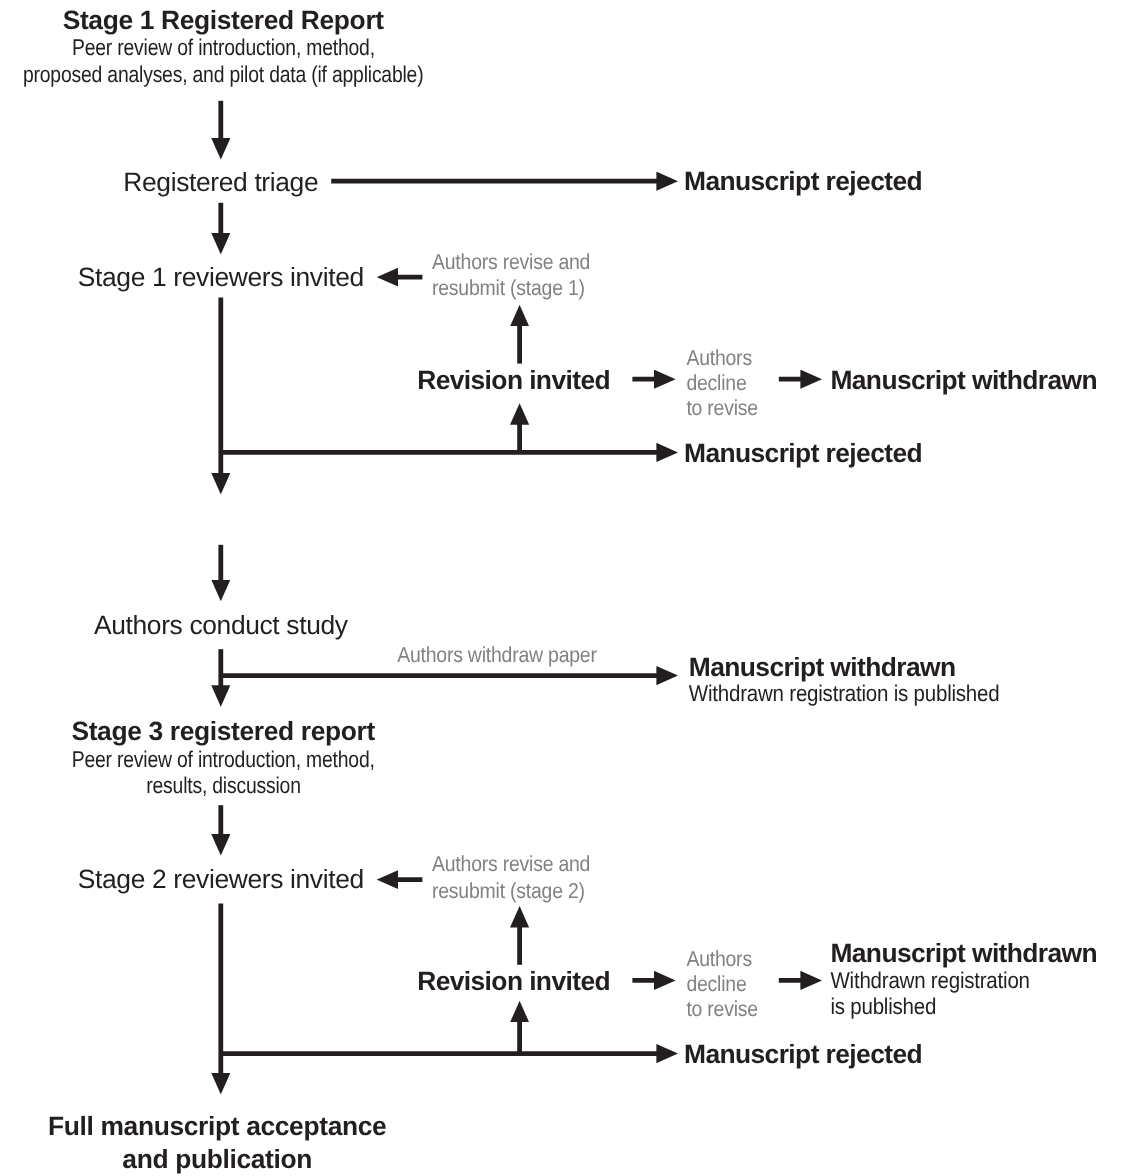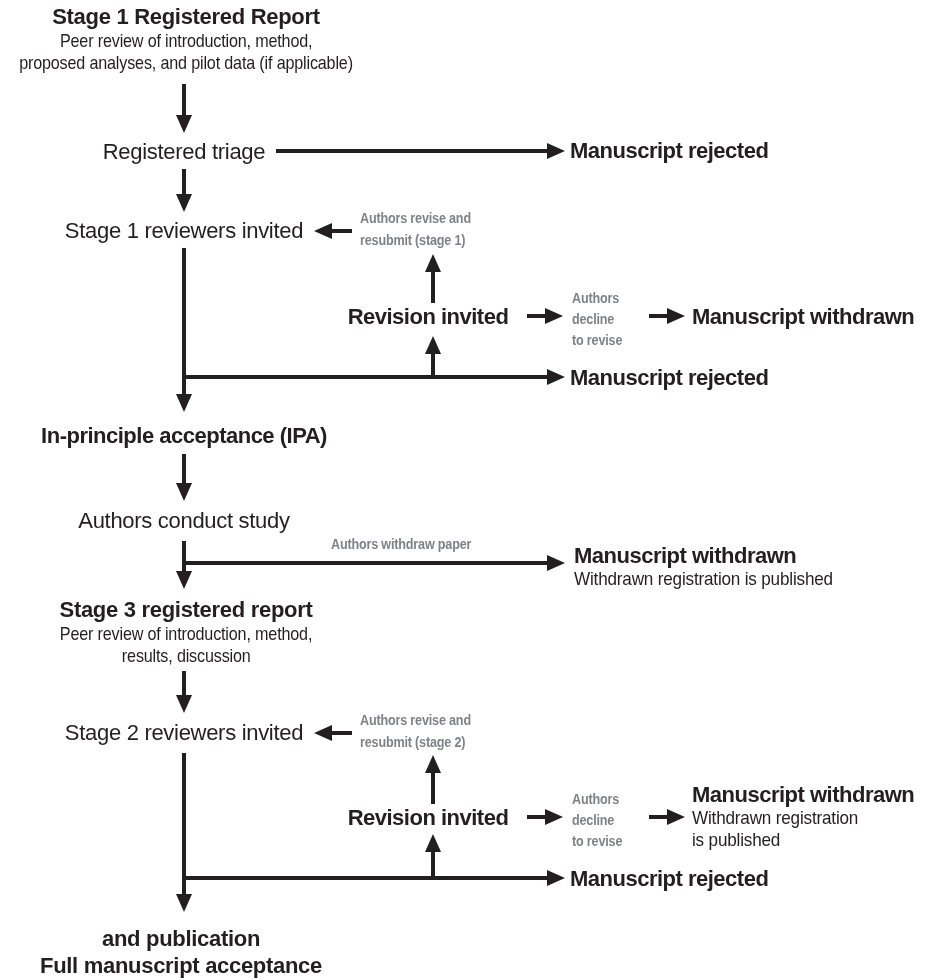--- a/index.html
+++ b/index.html
@@ -21,7 +21,7 @@
   .outcome{font-size:22px;font-weight:bold;letter-spacing:-0.5px;line-height:24px;}
   .title{font-size:22px;font-weight:bold;letter-spacing:-0.3px;line-height:27px;}
   .sub{font-size:19px;line-height:22px;letter-spacing:-0.2px;}
-  .gray{color:var(--muted,#808285);font-size:14px;letter-spacing:-0.2px;font-weight:bold;}
+  .gray{color:var(--muted,#808285);font-size:18px;letter-spacing:-0.2px;}
   .lh22{line-height:22px;}
   .lh21{line-height:21px;}
   .note{font-size:19px;letter-spacing:-0.2px;line-height:22px;}

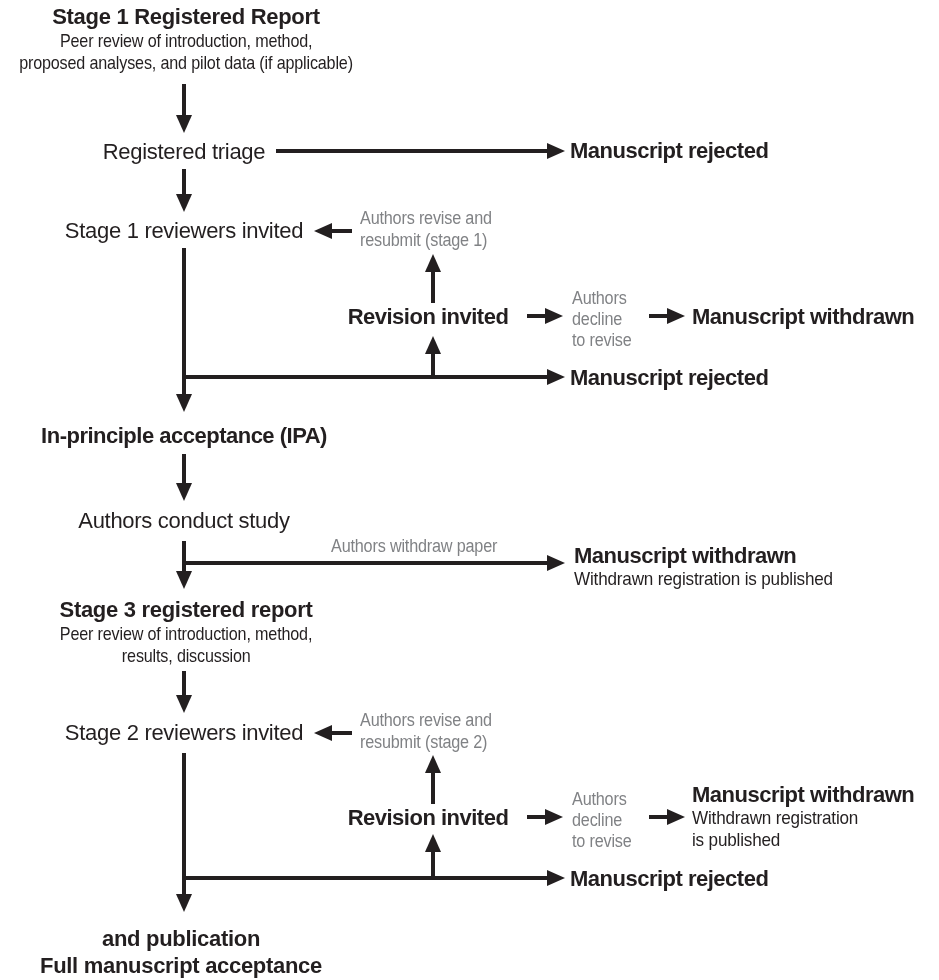--- a/index.html
+++ b/index.html
@@ -96,7 +96,6 @@
 
   <div class="abs outcome" style="left:570px;top:366px">Manuscript rejected</div>
 
-  <div class="abs center outcome" style="left:184px;top:424px">In-principle acceptance (IPA)</div>
 
   <div class="abs center node" style="left:184px;top:509px">Authors conduct study</div>
 

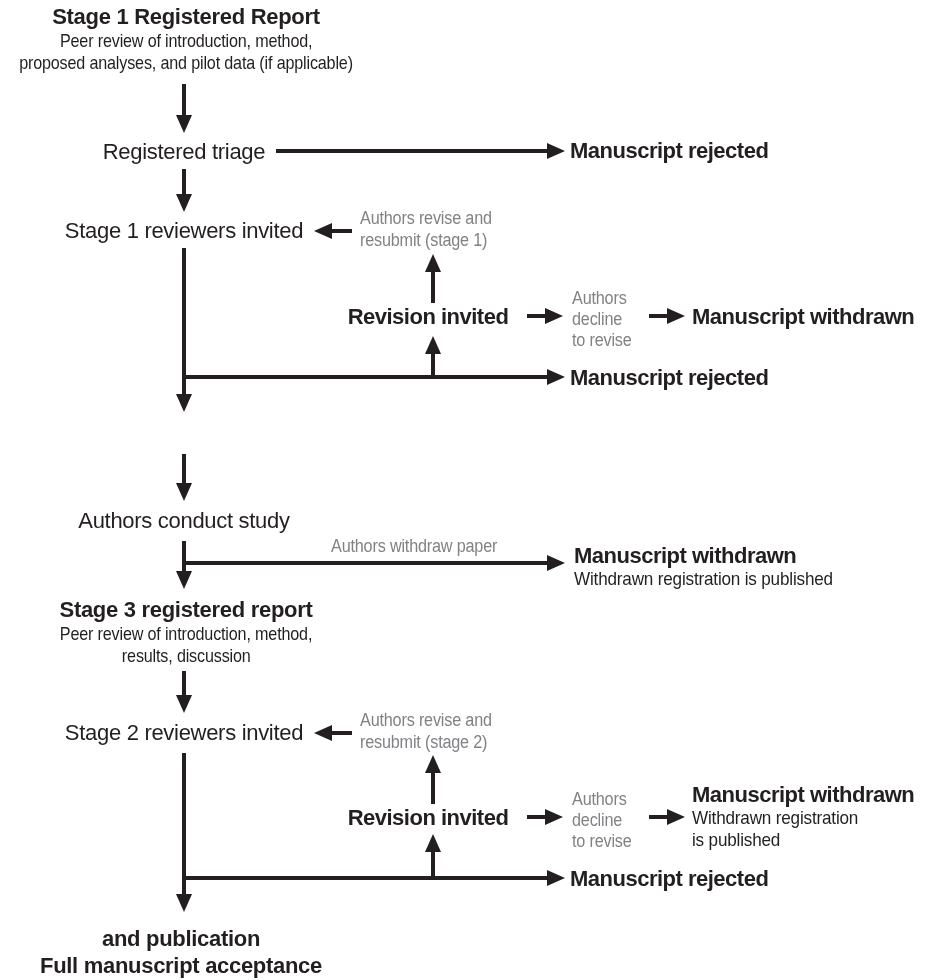--- a/index.html
+++ b/index.html
@@ -136,8 +136,8 @@
   <div class="abs outcome" style="left:570px;top:867px">Manuscript rejected</div>
 
   <div class="abs center" style="left:181px;top:925px">
+    <div class="title">Full manuscript acceptance</div>
     <div class="title">and publication</div>
-    <div class="title">Full manuscript acceptance</div>
   </div>
 
 </div>

